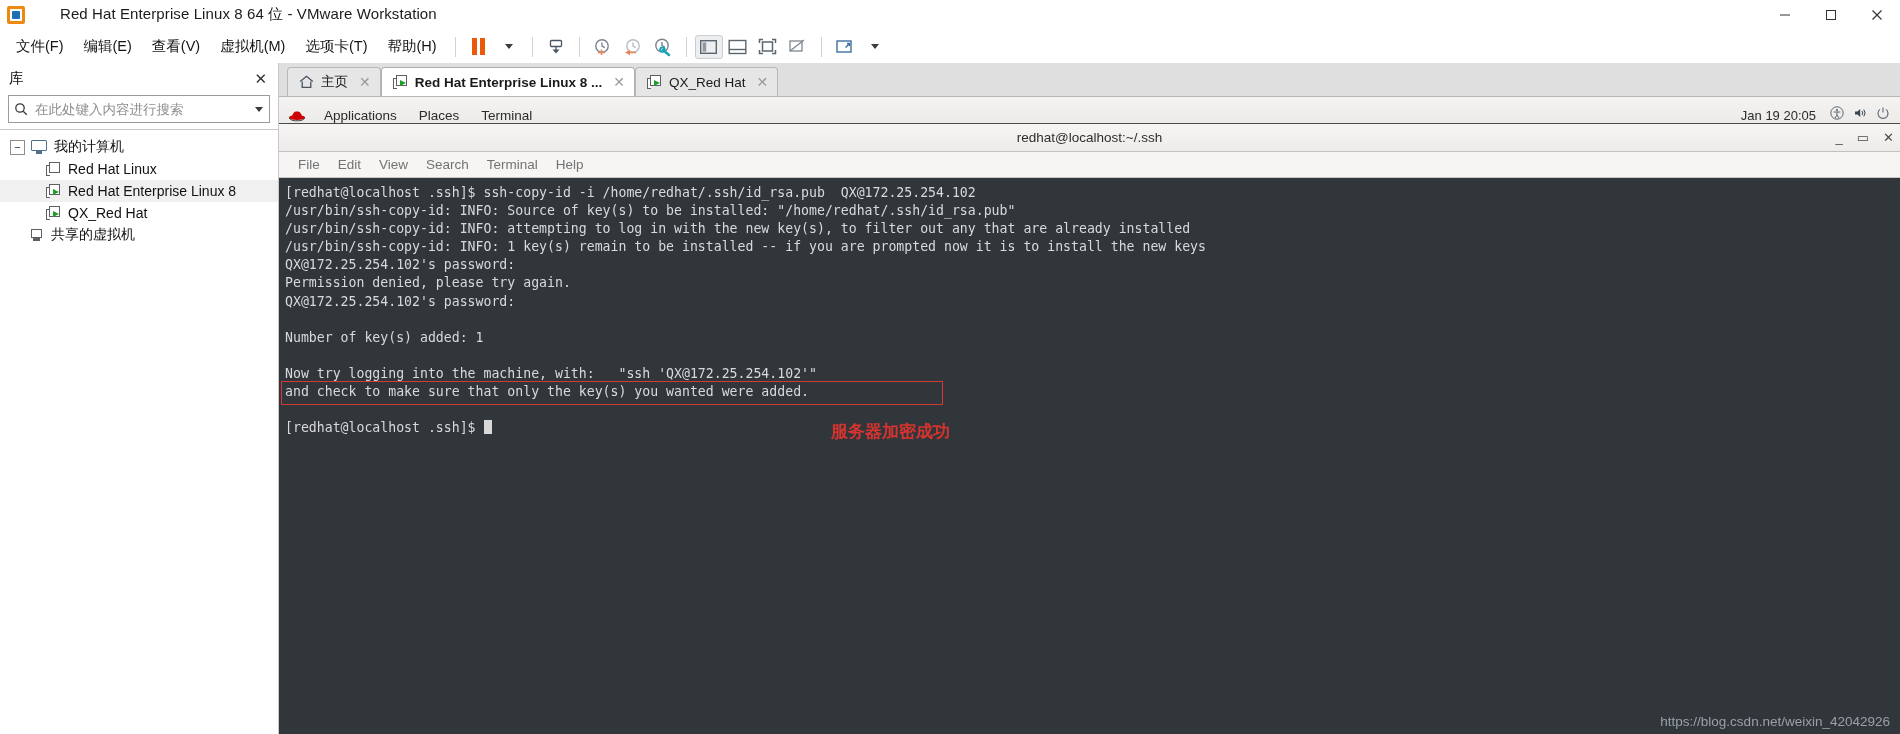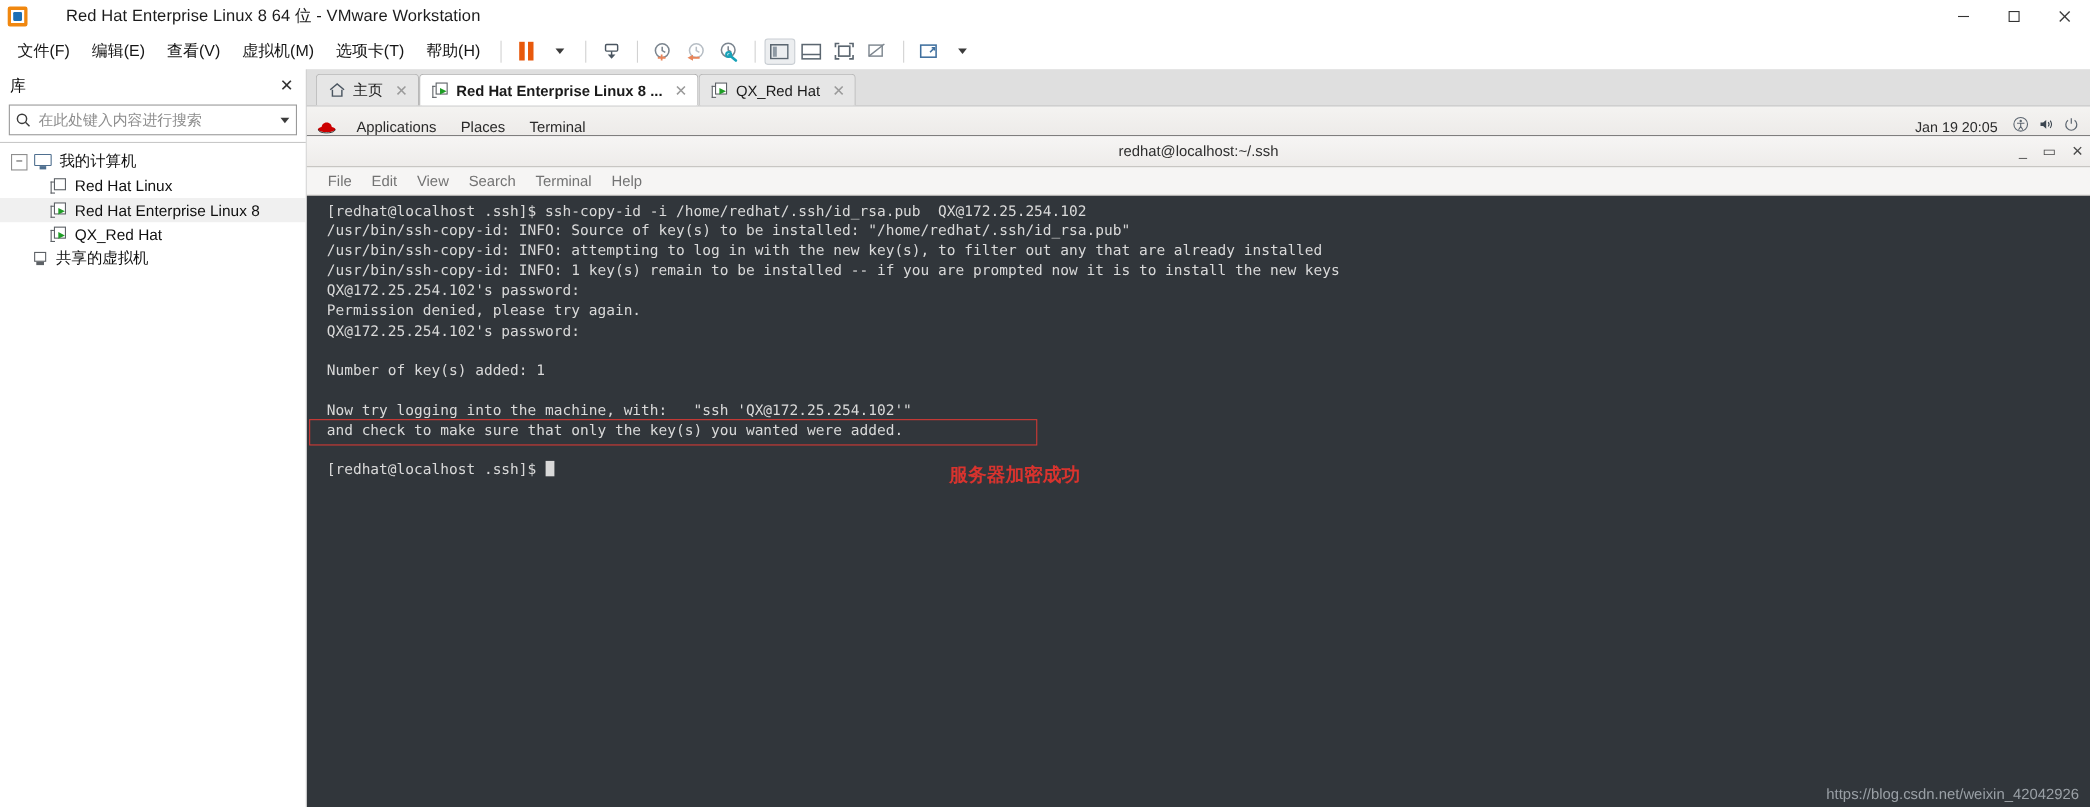--- a/index.html
+++ b/index.html
@@ -91,7 +91,7 @@
   .wctl{position:absolute;right:6px;top:0;height:27px;display:flex;align-items:center;gap:14px;color:#4a4a4a;font-size:13px;}
   .termmenu{height:25px;flex:0 0 auto;background:#f6f5f4;border-bottom:1px solid #c9c6c3;display:flex;align-items:center;padding-left:10px;font-size:13.5px;color:#737373;}
   .tm{padding:0 9px;}
-  .termbody{flex:1 1 auto;background:#31363b;position:relative;overflow:hidden;padding:6px 0 0 15px;}
+  .termbody{flex:1 1 auto;background:#31363b;position:relative;overflow:hidden;padding:6px 0 0 3px;}
   .tline{font-family:"DejaVu Sans Mono","Liberation Mono",monospace;font-size:13.2px;line-height:18.1px;color:#d9d9d9;white-space:pre;padding-left:3px;}
   .cursor{display:inline-block;width:8px;height:14px;background:#d9d9d9;vertical-align:-2px;}
   .redbox{position:absolute;border:1.6px solid #d33a35;left:1px;}

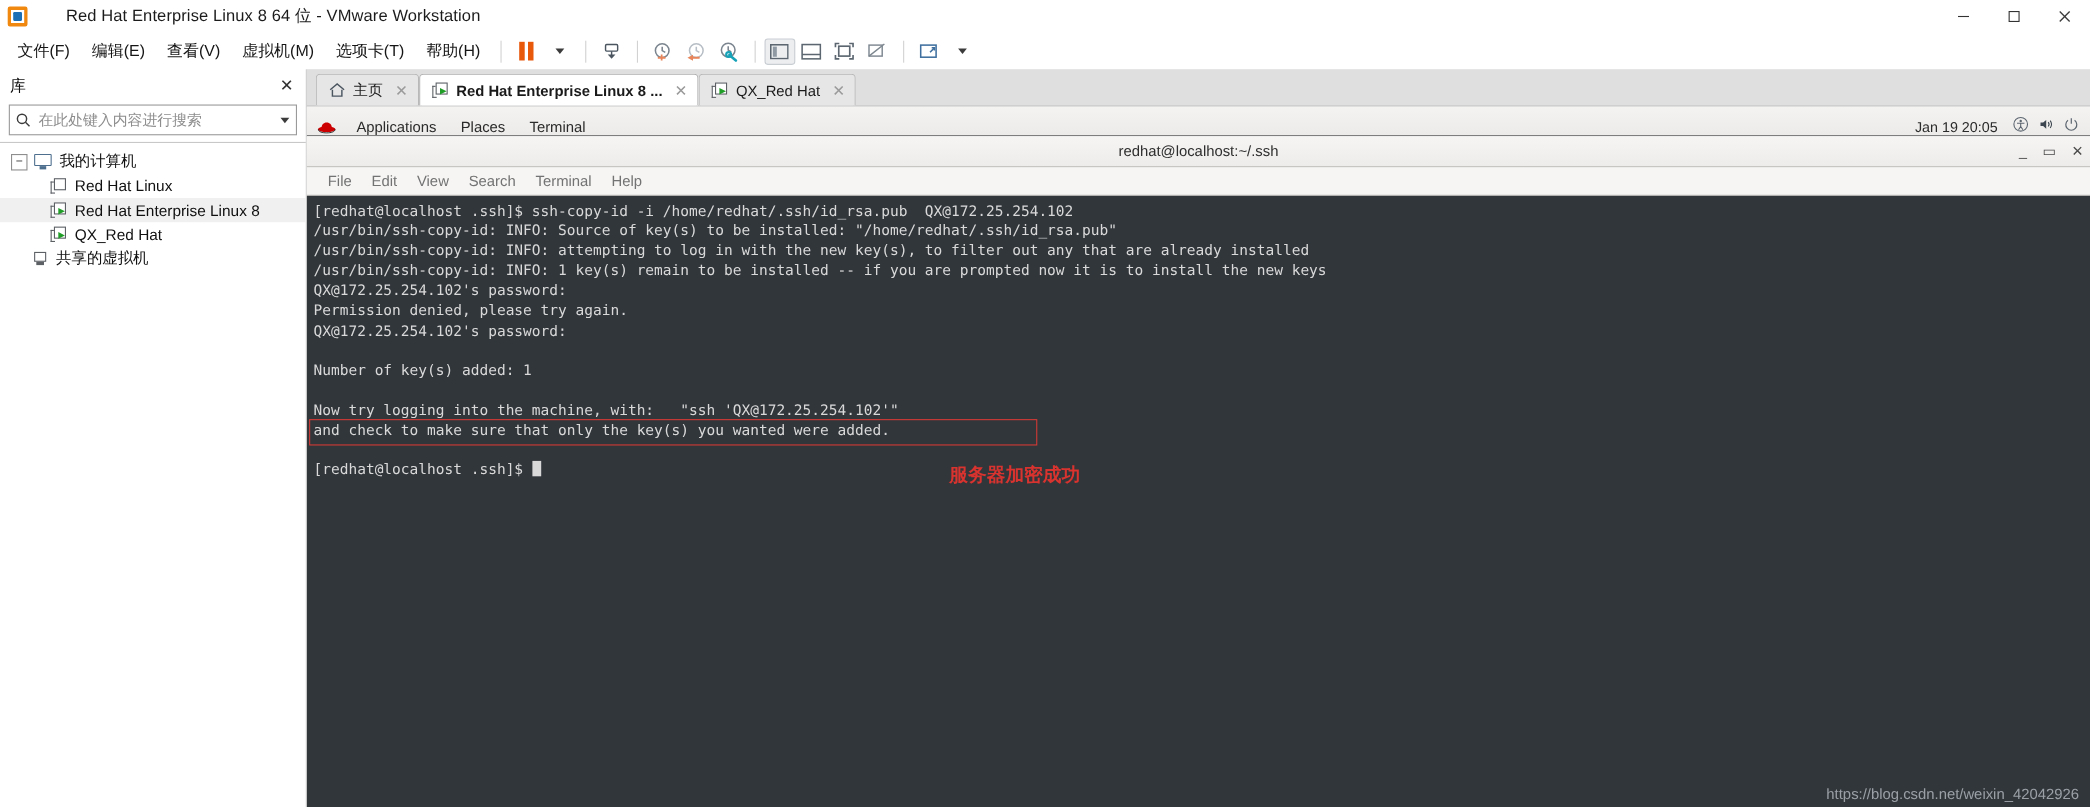--- a/index.html
+++ b/index.html
@@ -407,7 +407,7 @@
 
               <div class="redbox" style="left:2px;top:203px;width:660px;height:22px;"></div>
 
-              <div class="zhnote" style="left:584px;top:242px;">服务器加密成功</div>
+              <div class="zhnote" style="left:552px;top:242px;">服务器加密成功</div>
 
               <div class="watermark">https://blog.csdn.net/weixin_42042926</div>
             </div>

